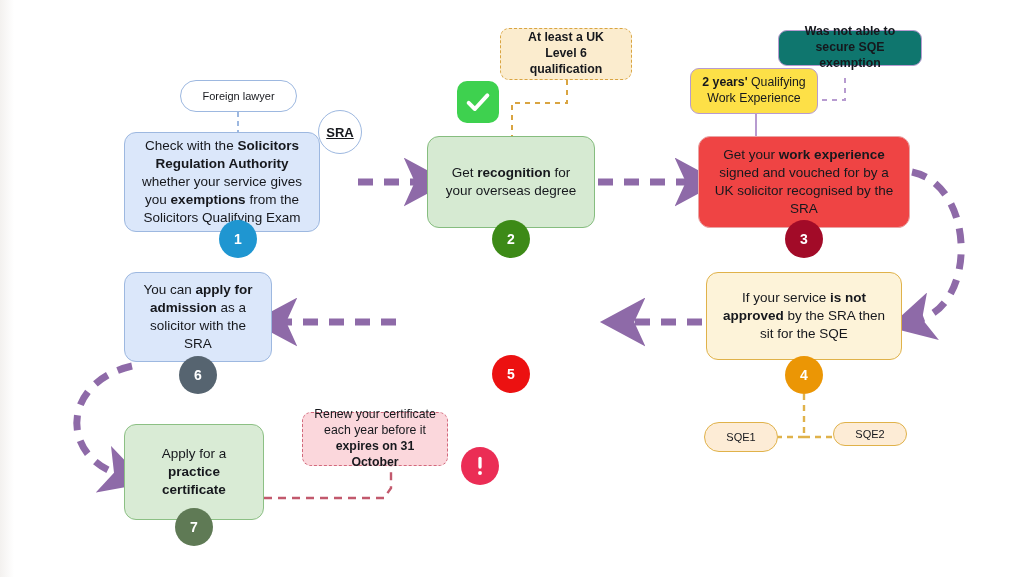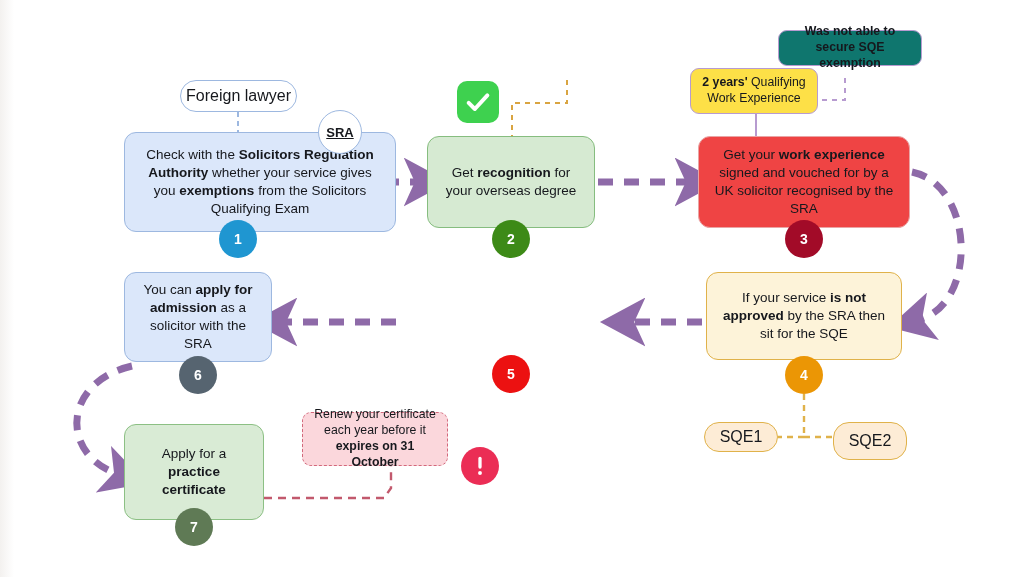--- a/index.html
+++ b/index.html
@@ -169,6 +169,9 @@
   <div class="pill pill-sqe1">SQE1</div>
   <div class="pill pill-sqe2">SQE2</div>
 
+  <div class="callout c-level6">
+    <span class="txt"><b>At least a UK Level 6 qualification</b></span>
+  </div>
   <div class="callout c-sqeexempt">
     <span class="txt"><b>Was not able to secure SQE exemption</b></span>
   </div>

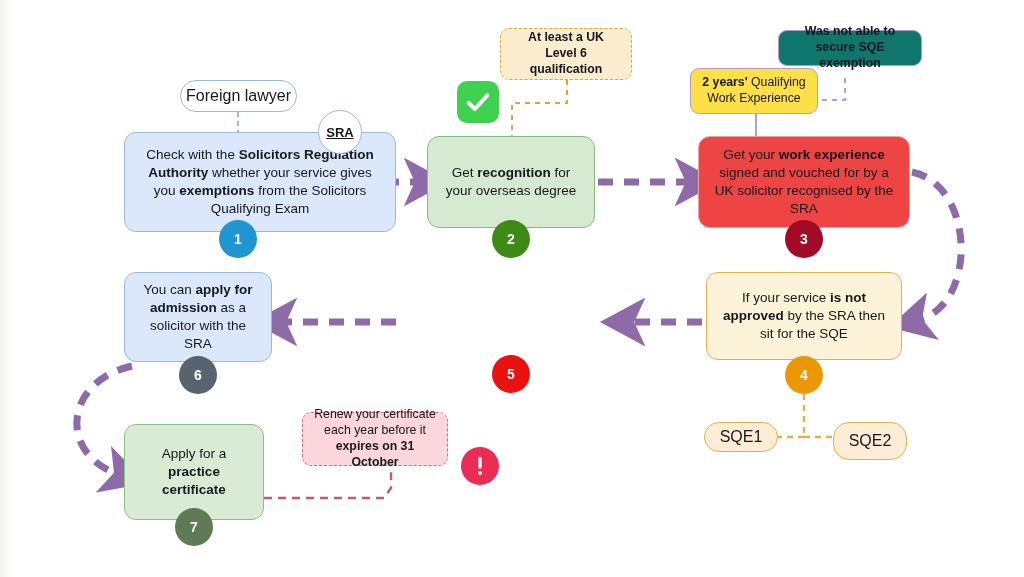--- a/index.html
+++ b/index.html
@@ -54,7 +54,7 @@
   .pill{
     position:absolute;box-sizing:border-box;
     border-radius:16px;display:flex;align-items:center;justify-content:center;
-    font-size:16px;color:#16181d;text-align:center;z-index:4;
+    font-size:11px;color:#16181d;text-align:center;z-index:4;
   }
   .pill-foreign{left:180px;top:80px;width:117px;height:32px;background:#ffffff;border:1.4px solid #9db8e0;}
   .pill-sra{left:318px;top:110px;width:44px;height:44px;border-radius:50%;background:#ffffff;border:1.4px solid #9db8e0;font-weight:bold;font-size:13px;text-decoration:underline;}

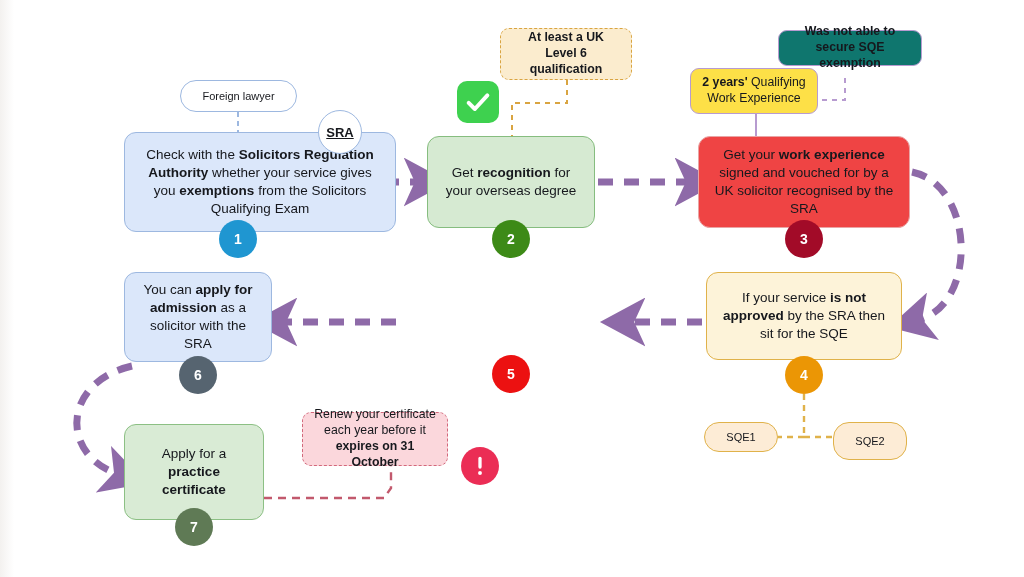--- a/index.html
+++ b/index.html
@@ -28,7 +28,7 @@
   .node .txt{display:block;}
   .node b{font-weight:bold;}
 
-  .n1{left:124px;top:132px;width:272px;height:100px;background:#dbe7fa;border:1.6px solid #9db8e0;}
+  .n1{left:124px;top:132px;width:196px;height:100px;background:#dbe7fa;border:1.6px solid #9db8e0;}
   .n2{left:427px;top:136px;width:168px;height:92px;background:#d6ead2;border:1.6px solid #86bd7f;}
   .n3{left:698px;top:136px;width:212px;height:92px;background:#ef4444;border:1.6px solid #e9a5a5;}
   .n4{left:706px;top:272px;width:196px;height:88px;background:#fdf3d9;border:1.6px solid #e0b24a;}

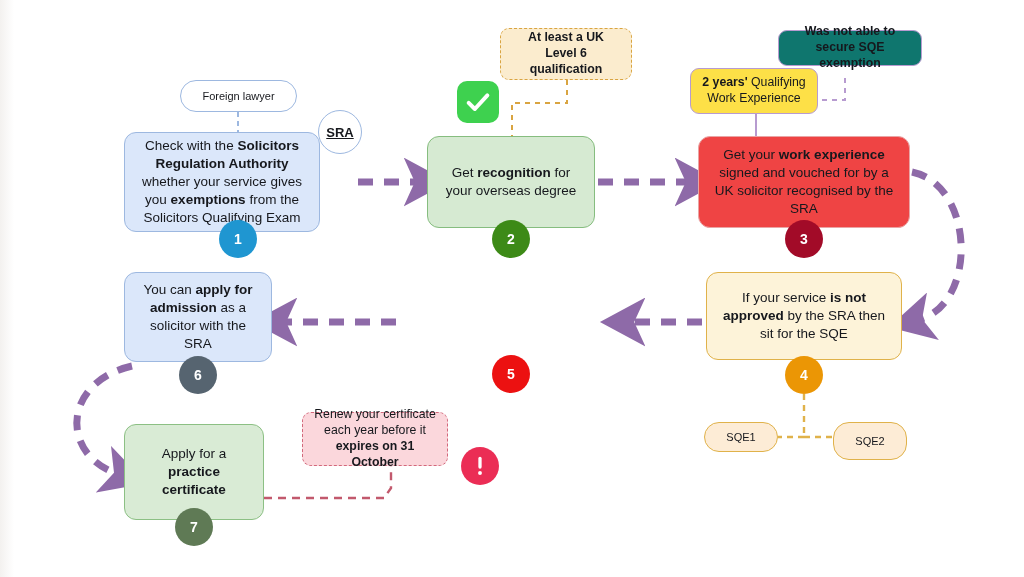--- a/index.html
+++ b/index.html
@@ -59,7 +59,7 @@
   .pill-foreign{left:180px;top:80px;width:117px;height:32px;background:#ffffff;border:1.4px solid #9db8e0;}
   .pill-sra{left:318px;top:110px;width:44px;height:44px;border-radius:50%;background:#ffffff;border:1.4px solid #9db8e0;font-weight:bold;font-size:13px;text-decoration:underline;}
   .pill-sqe1{left:704px;top:422px;width:74px;height:30px;background:#fdecd6;border:1.4px solid #e0b24a;}
-  .pill-sqe2{left:833px;top:422px;width:74px;height:38px;background:#fdecd6;border:1.4px solid #e0b24a;}
+  .pill-sqe2{left:833px;top:422px;width:74px;height:24px;background:#fdecd6;border:1.4px solid #e0b24a;}
 
   .callout{
     position:absolute;box-sizing:border-box;

